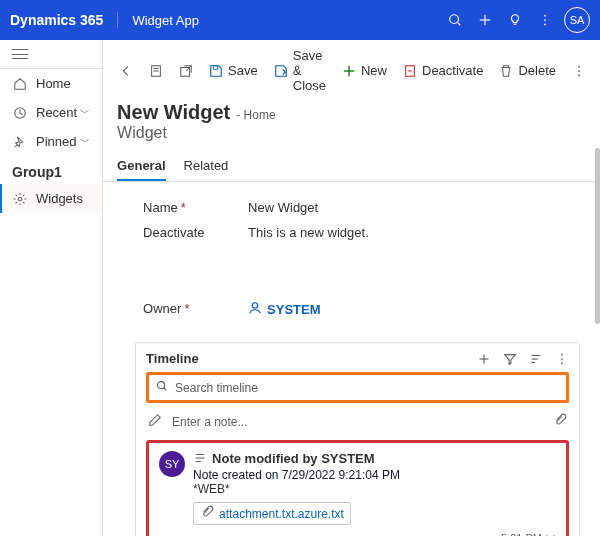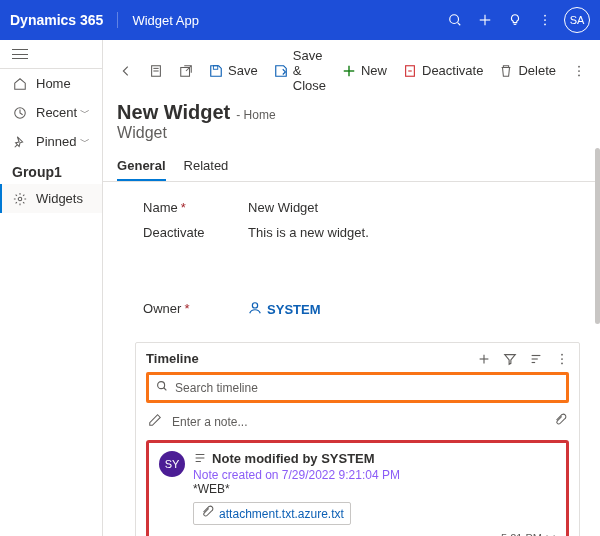--- a/index.html
+++ b/index.html
@@ -54,7 +54,7 @@
   .note-avatar { width:26px; height:26px; border-radius:50%; background:#4c1d95; color:#fff; font-size:11px; display:flex; align-items:center; justify-content:center; flex-shrink:0; }
   .note-body { flex:1; font-size:12px; }
   .note-title { font-weight:600; font-size:13px; display:flex; gap:5px; }
-  .note-meta { color:#8b5cf6; font-size:12px; }
+  .note-meta { color:#0f172a; font-size:12px; }
   .note-web { color:#323130; font-size:12px; }
   .note-att { display:inline-flex; align-items:center; gap:5px; border:1px solid #c8c6c4; padding:2px 6px; margin-top:6px; border-radius:2px; color:#0d60b5; font-size:12px; }
   .note-foot { display:flex; justify-content:flex-end; align-items:center; gap:4px; color:#605e5c; font-size:11px; margin-top:6px; }

